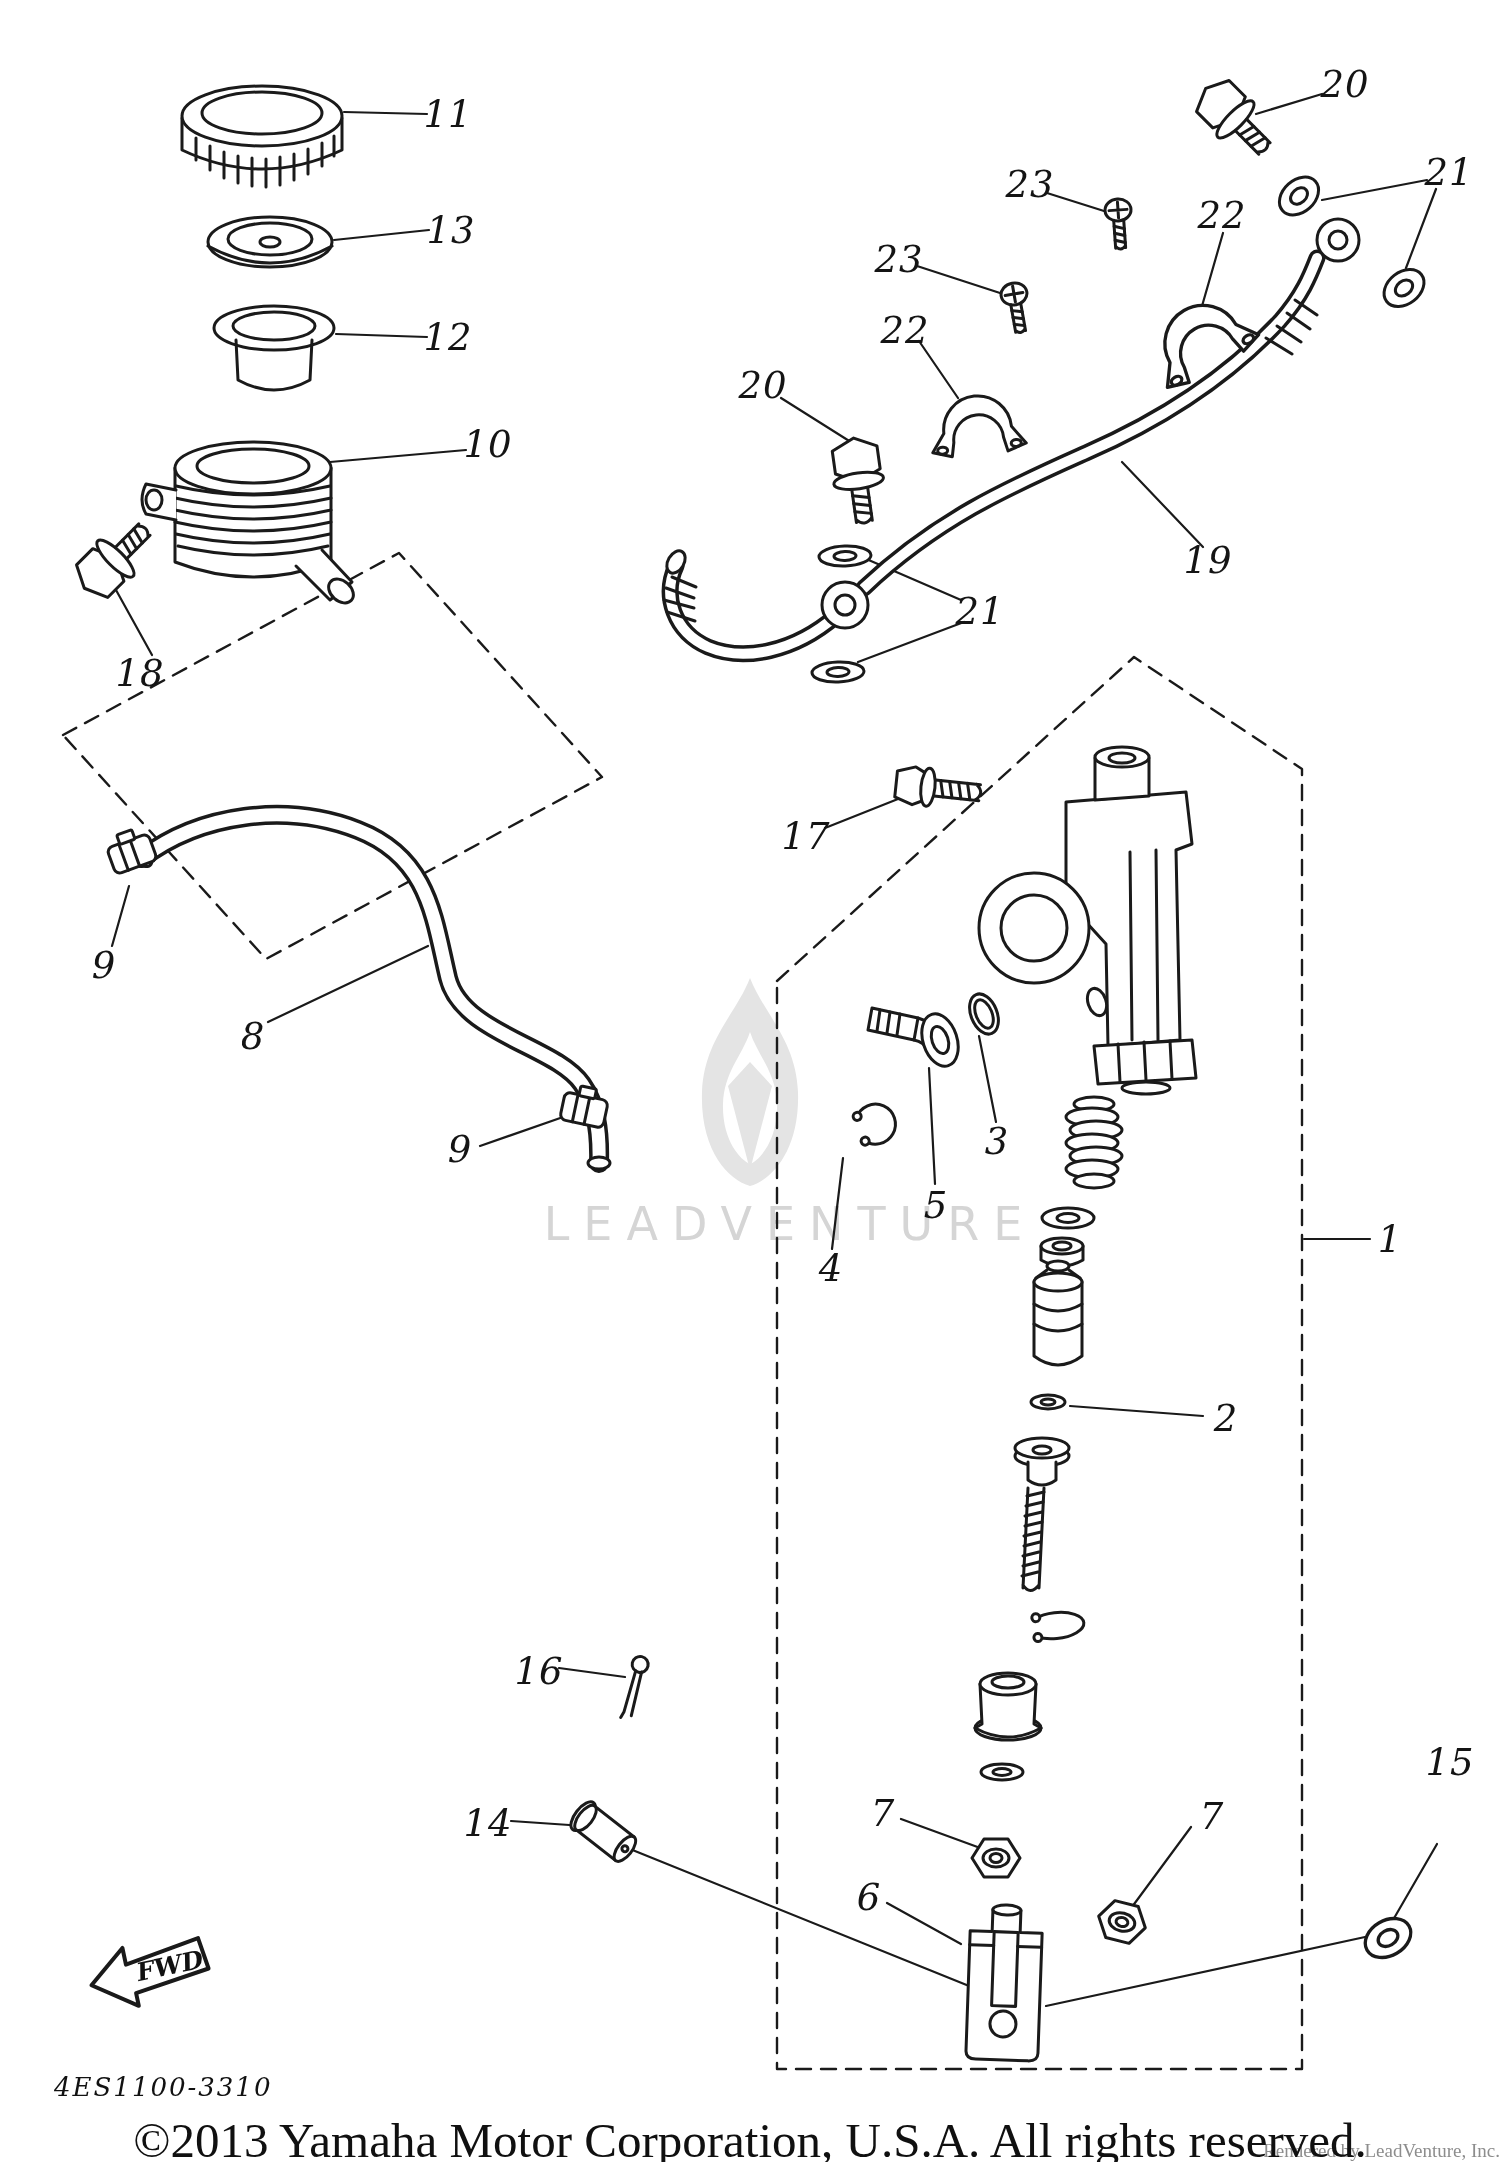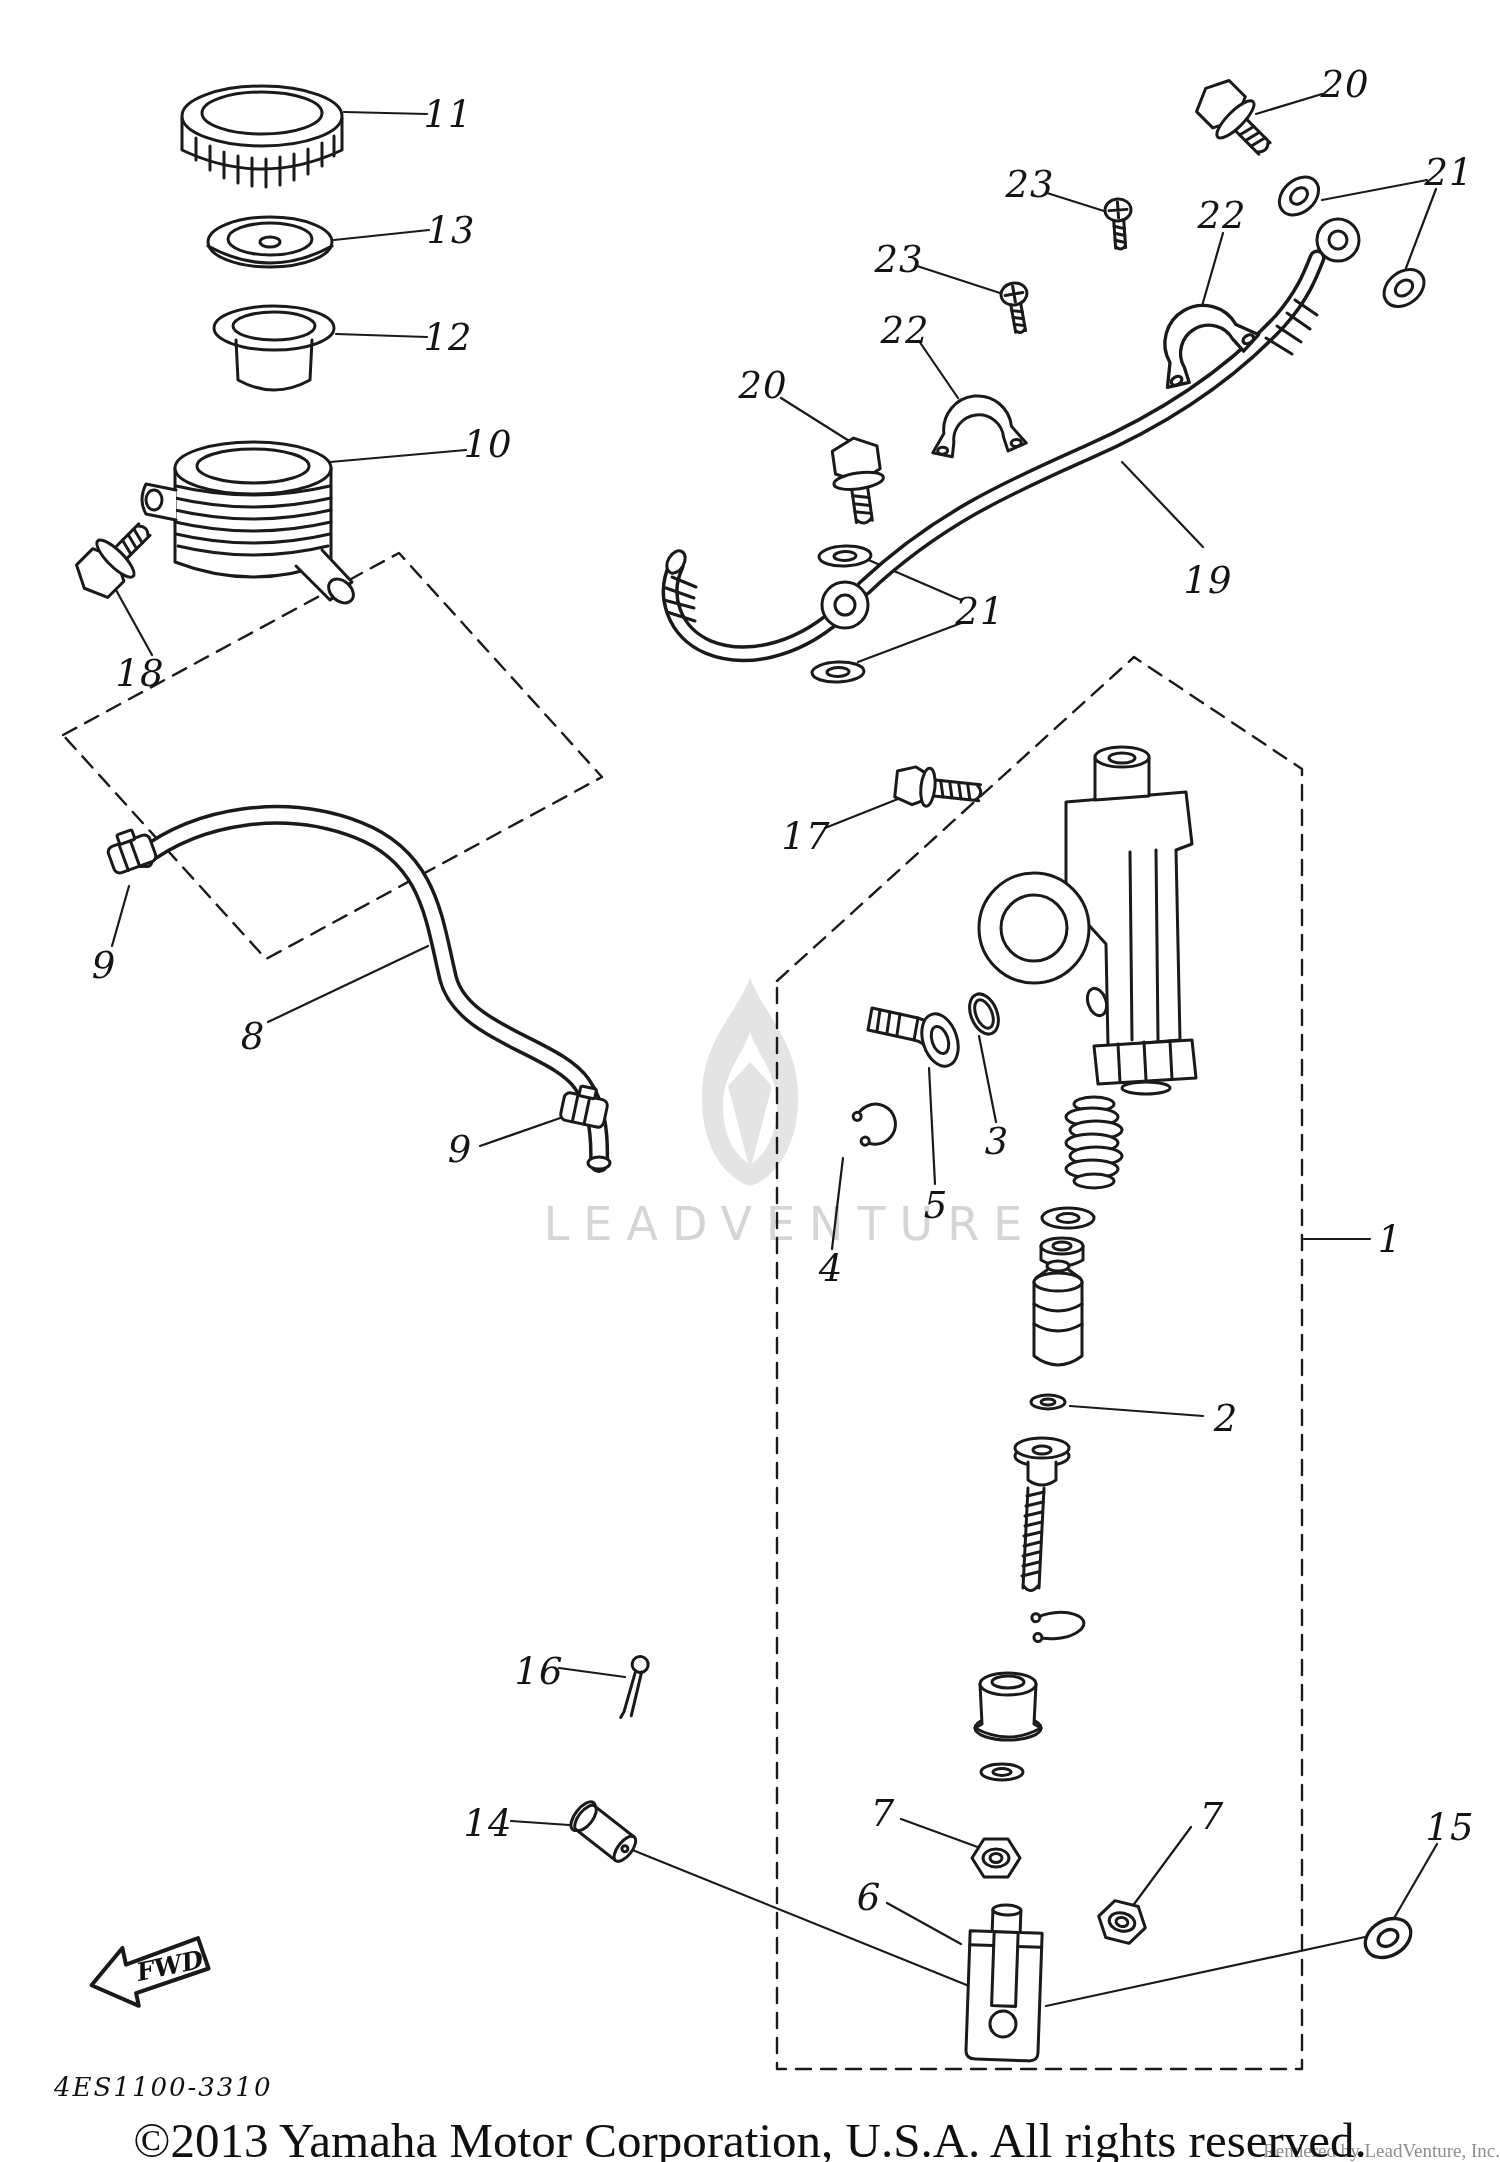--- a/index.html
+++ b/index.html
@@ -350,7 +350,7 @@
     <div class="callout" style="left: 1222px; top: 215px;">22</div>
     <div class="callout" style="left: 1345px; top: 84px;">20</div>
     <div class="callout" style="left: 1449px; top: 172px;">21</div>
-    <div class="callout" style="left: 1208px; top: 580px;">19</div>
+    <div class="callout" style="left: 1208px; top: 560px;">19</div>
     <div class="callout" style="left: 806px; top: 836px;">17</div>
     <div class="callout" style="left: 1390px; top: 1239px;">1</div>
     <div class="callout" style="left: 997px; top: 1141px;">3</div>

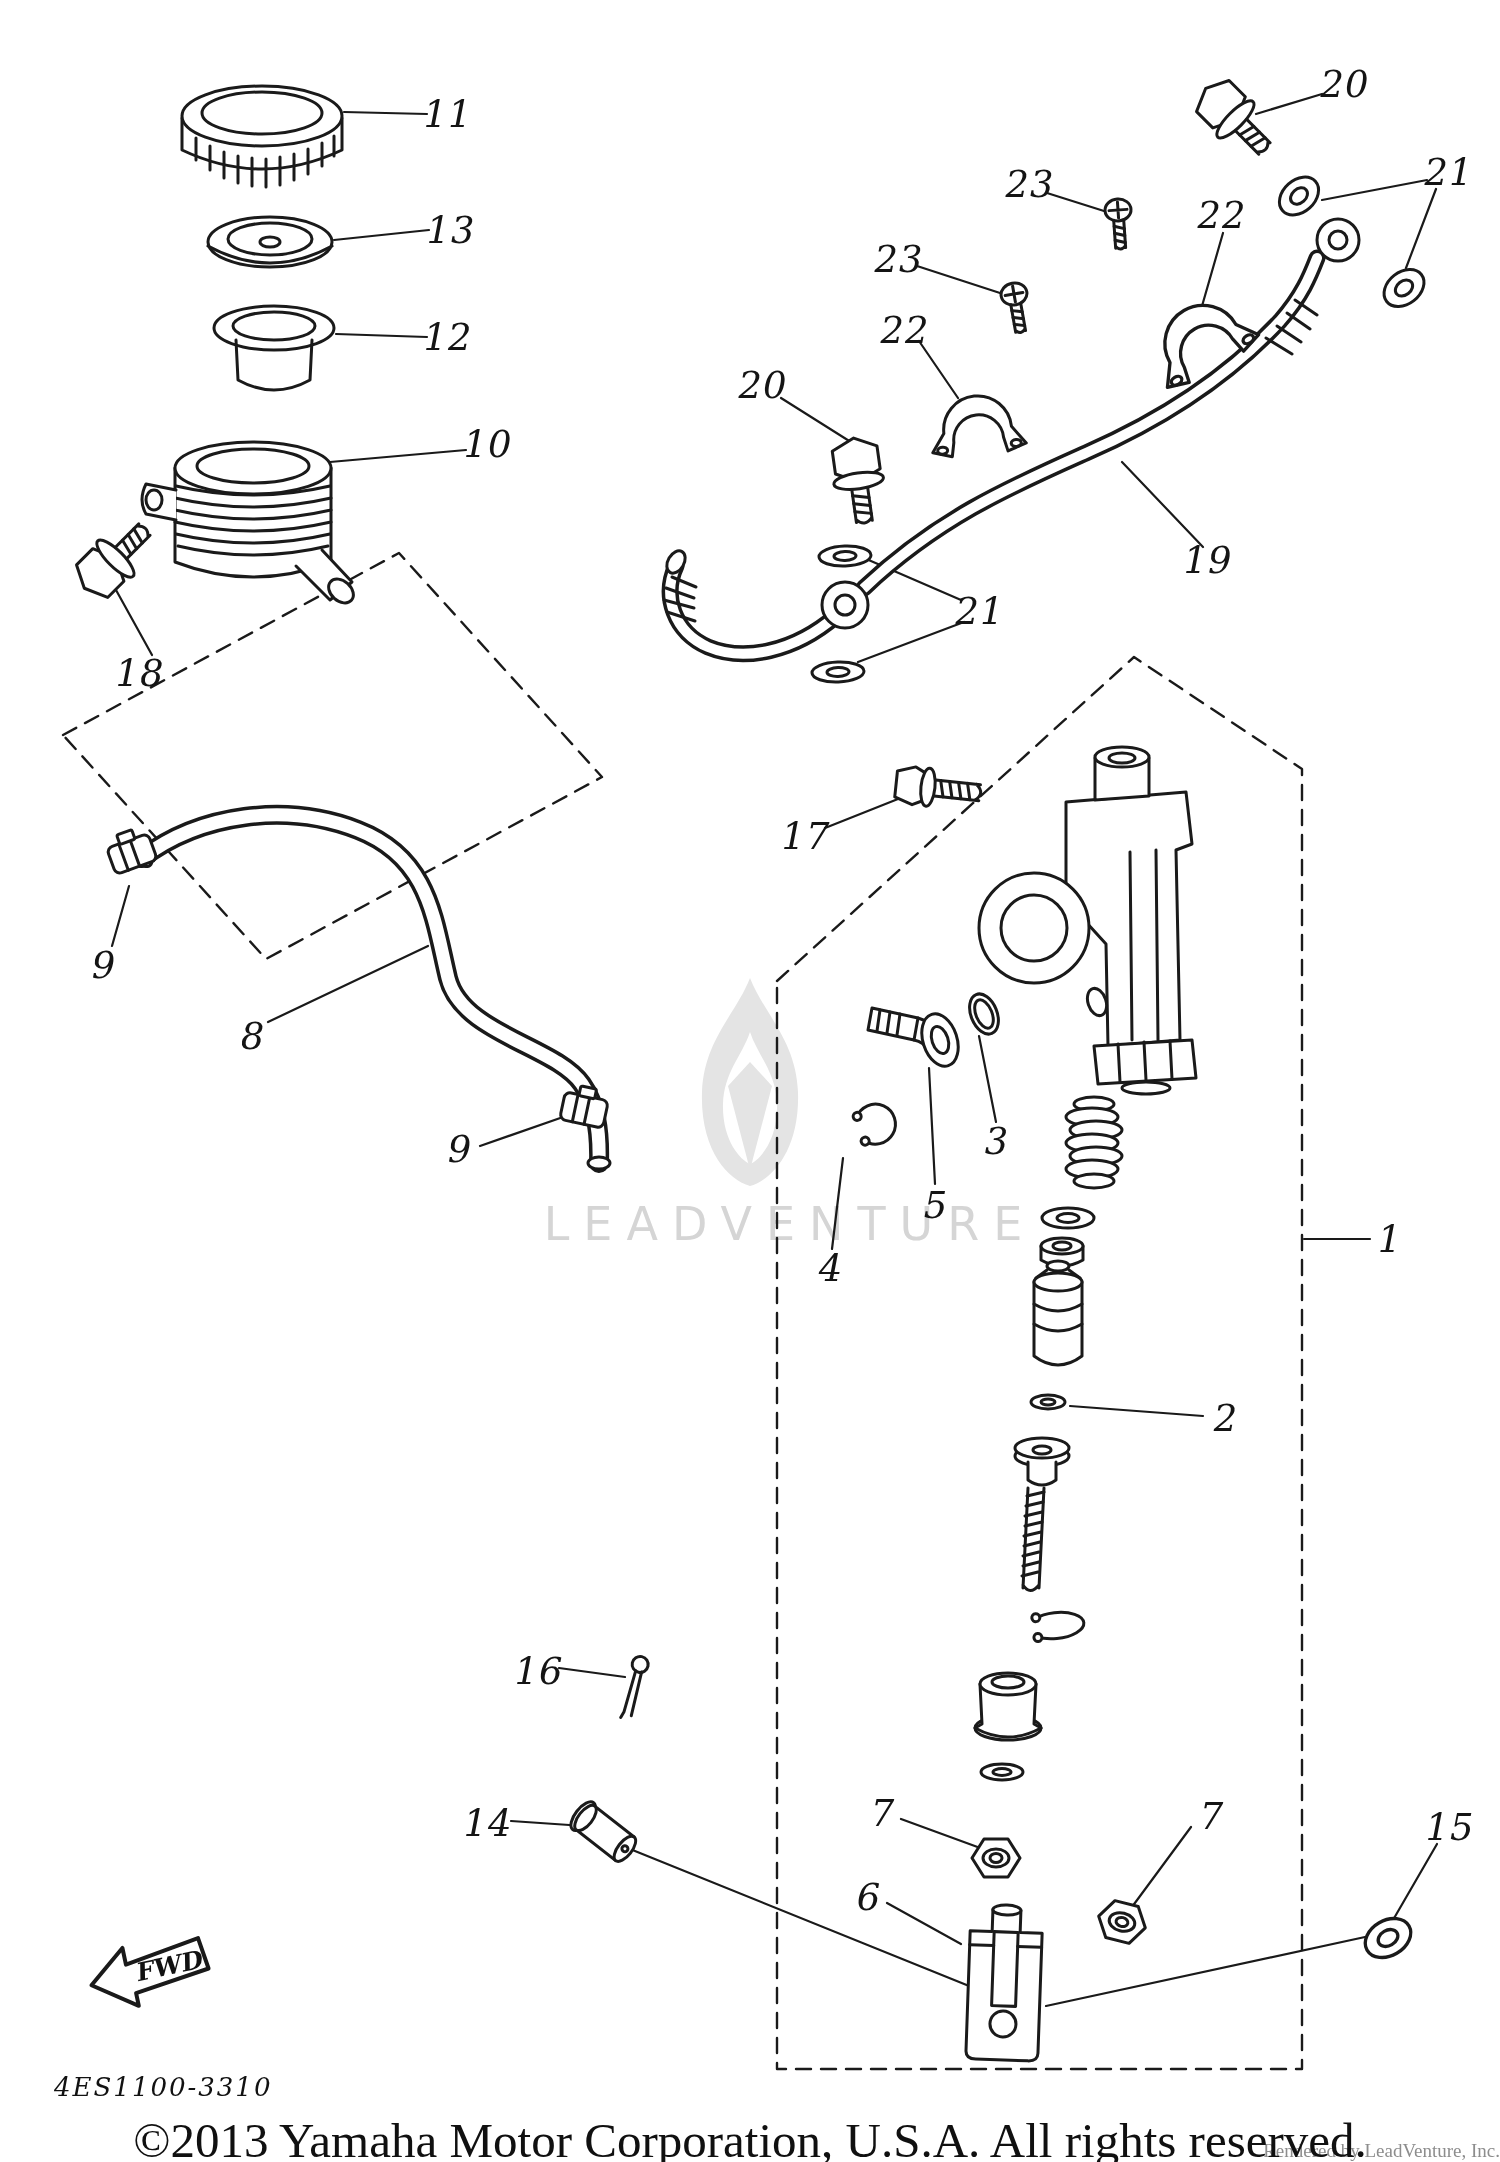--- a/index.html
+++ b/index.html
@@ -362,7 +362,7 @@
     <div class="callout" style="left: 883px; top: 1813px;">7</div>
     <div class="callout" style="left: 1212px; top: 1816px;">7</div>
     <div class="callout" style="left: 869px; top: 1897px;">6</div>
-    <div class="callout" style="left: 1450px; top: 1827px;">15</div>
+    <div class="callout" style="left: 1450px; top: 1762px;">15</div>
   </div>
 
 </body></html>

